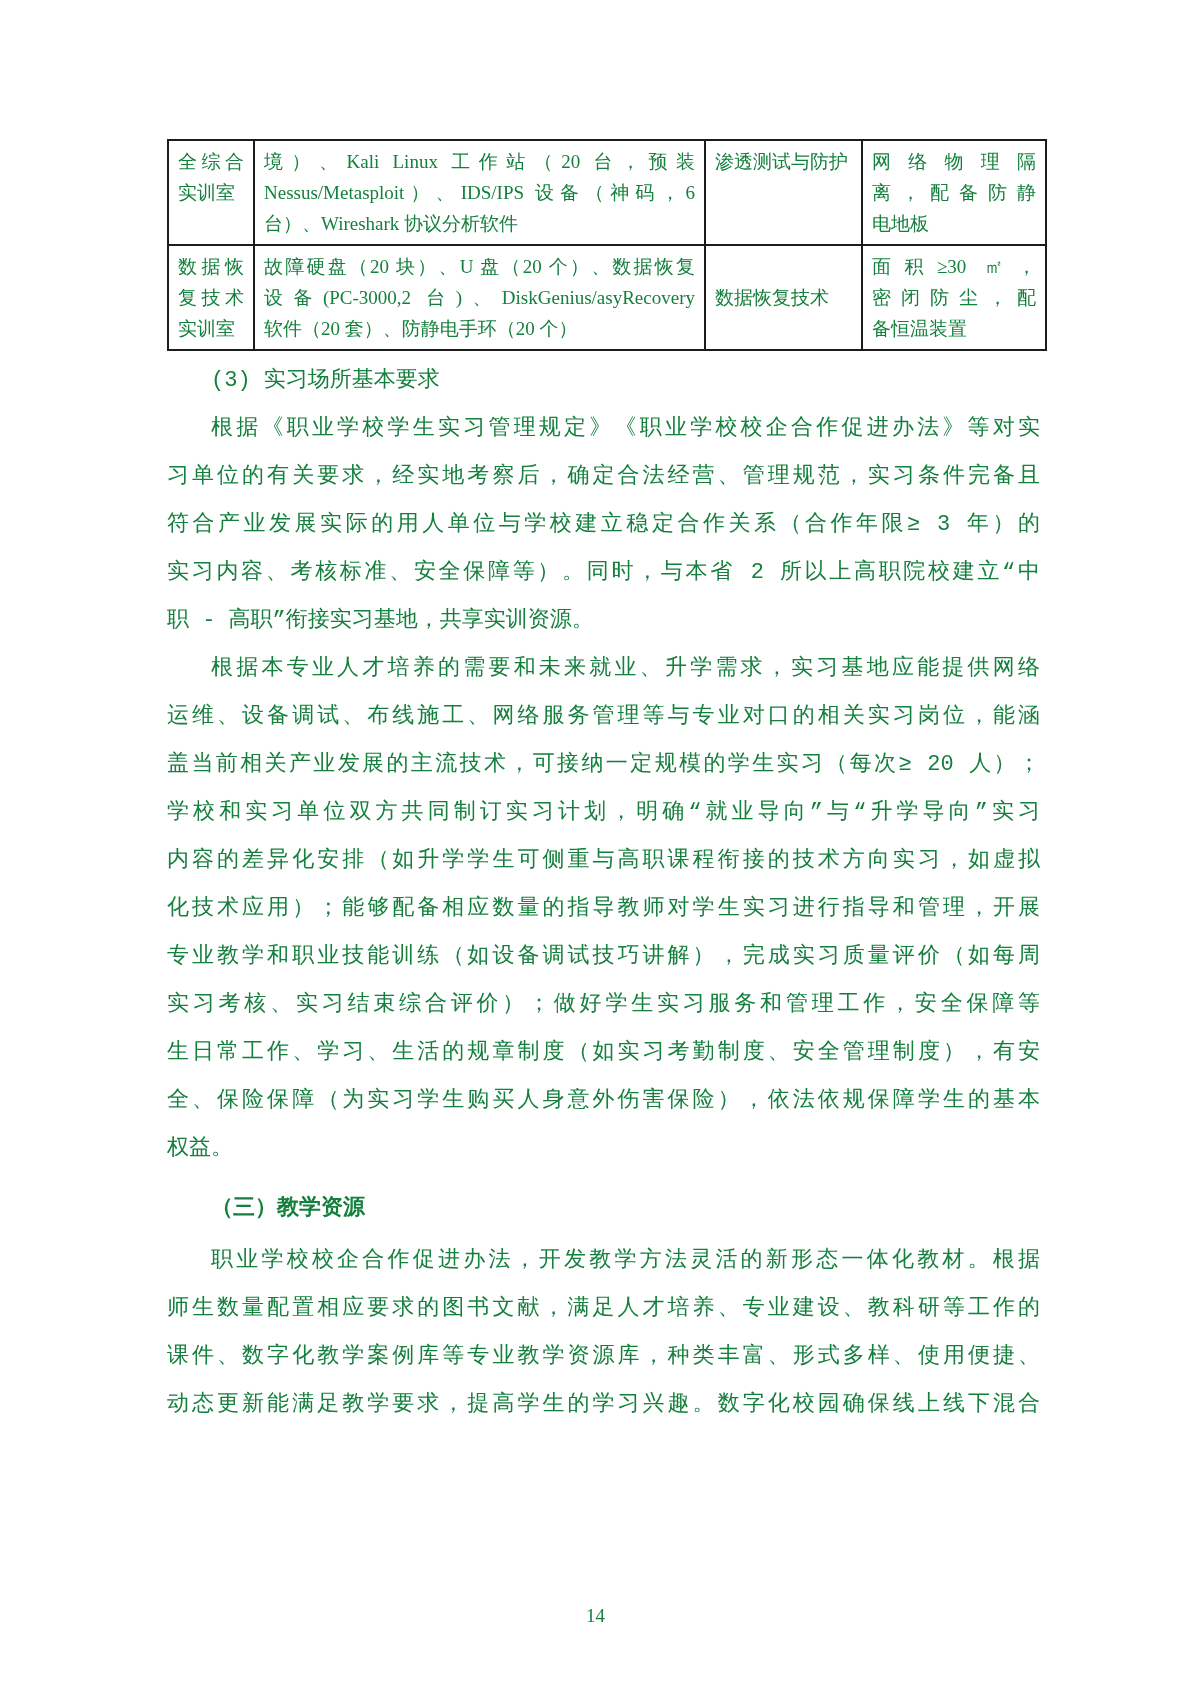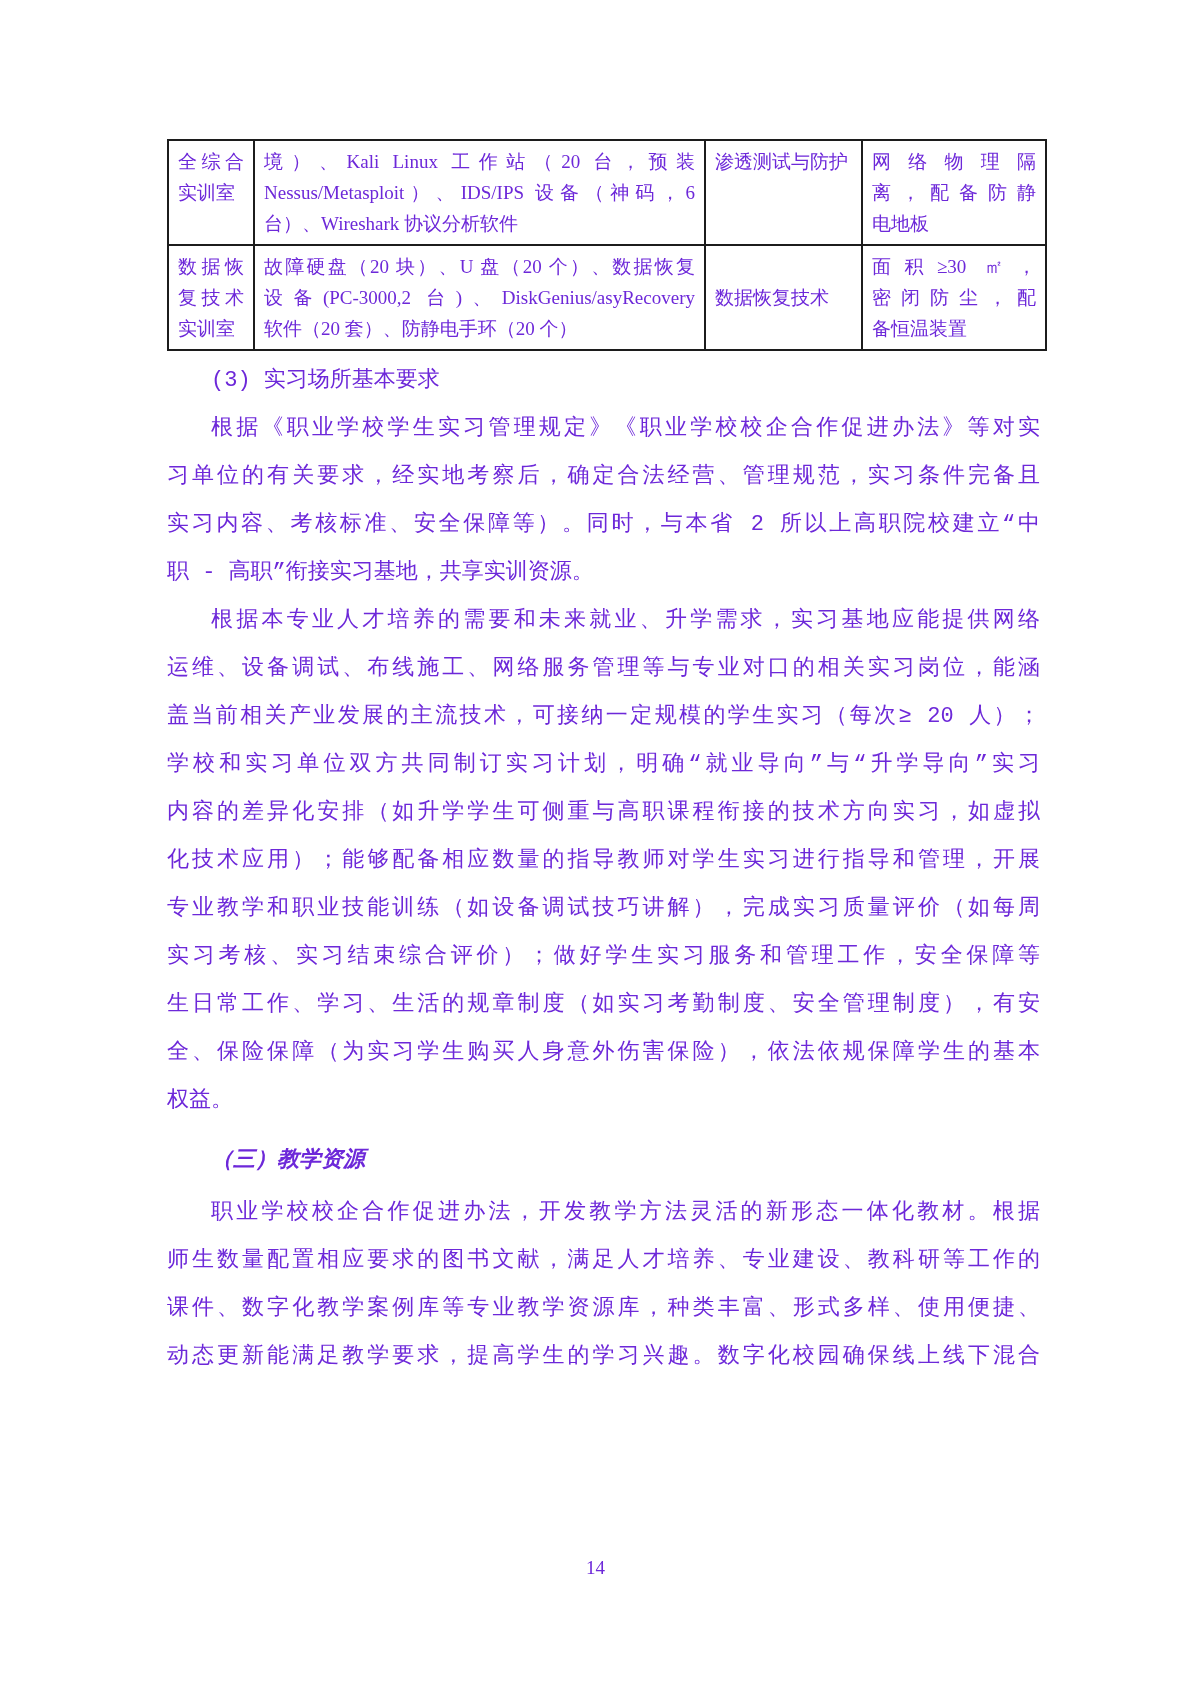--- a/index.html
+++ b/index.html
@@ -8,7 +8,7 @@
     width:1191px;height:1684px;
     margin:0 auto;
     background:#ffffff;
-    color:#6d28d9;
+    color:#15803d;
     font-family:"Liberation Serif","DejaVu Serif",serif;
     overflow:hidden;
   }

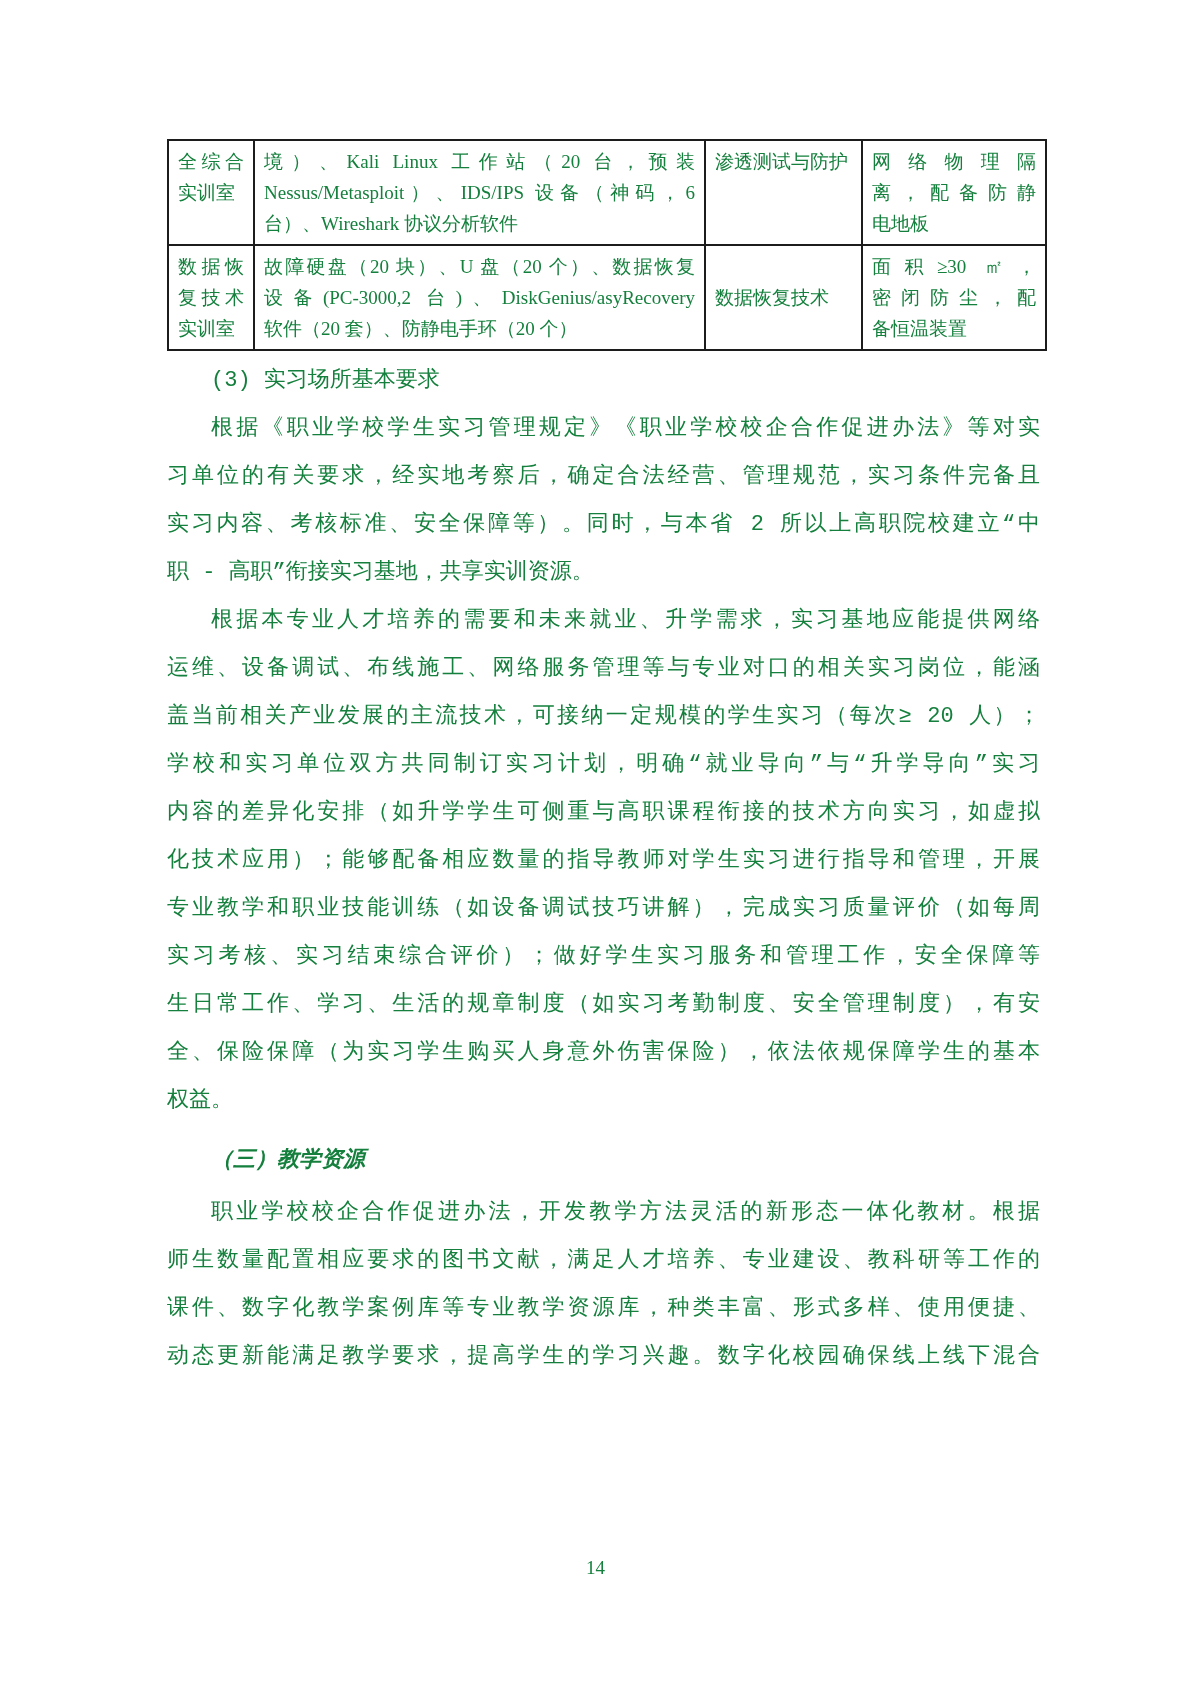--- a/index.html
+++ b/index.html
@@ -105,6 +105,7 @@
       <div class="para">
         <div class="pline pl-first">根据《职业学校学生实习管理规定》《职业学校校企合作促进办法》等对实</div>
         <div class="pline">习单位的有关要求，经实地考察后，确定合法经营、管理规范，实习条件完备且</div>
+        <div class="pline">符合产业发展实际的用人单位与学校建立稳定合作关系（合作年限≥ 3 年）的</div>
         <div class="pline">实习内容、考核标准、安全保障等）。同时，与本省 2 所以上高职院校建立“中</div>
         <div class="pline pl-last">职 - 高职”衔接实习基地，共享实训资源。</div>
       </div>

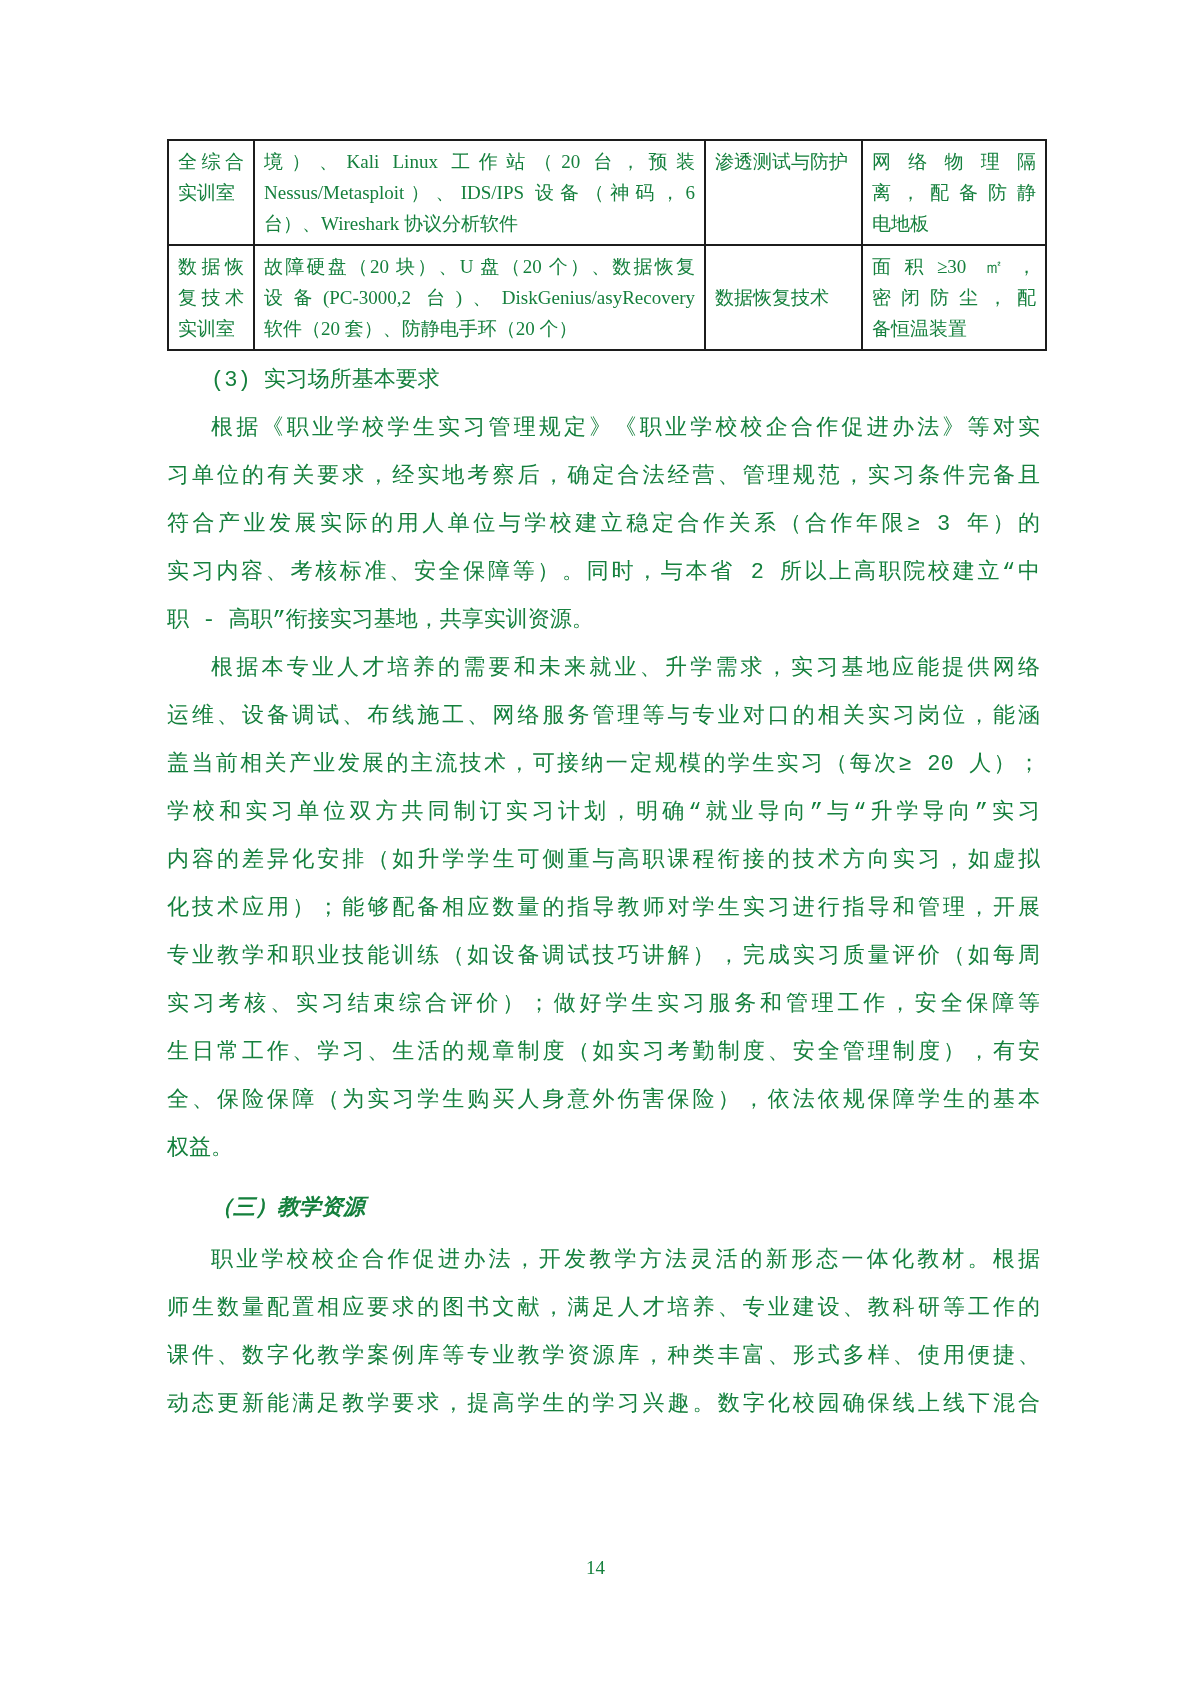--- a/index.html
+++ b/index.html
@@ -35,7 +35,7 @@
   .pline{text-align:justify;text-align-last:justify;}
   .pline.pl-first{text-indent:2em;}
   .pline.pl-last{text-align:left;text-align-last:left;}
-  .heading{font-weight:bold;margin:10px 0 6px 0;font-style:italic;}
+  .heading{font-weight:bold;margin:10px 0 6px 0;}
   .para{margin:0;font-family:Liberation Mono, monospace;}
   
   .pagenum{

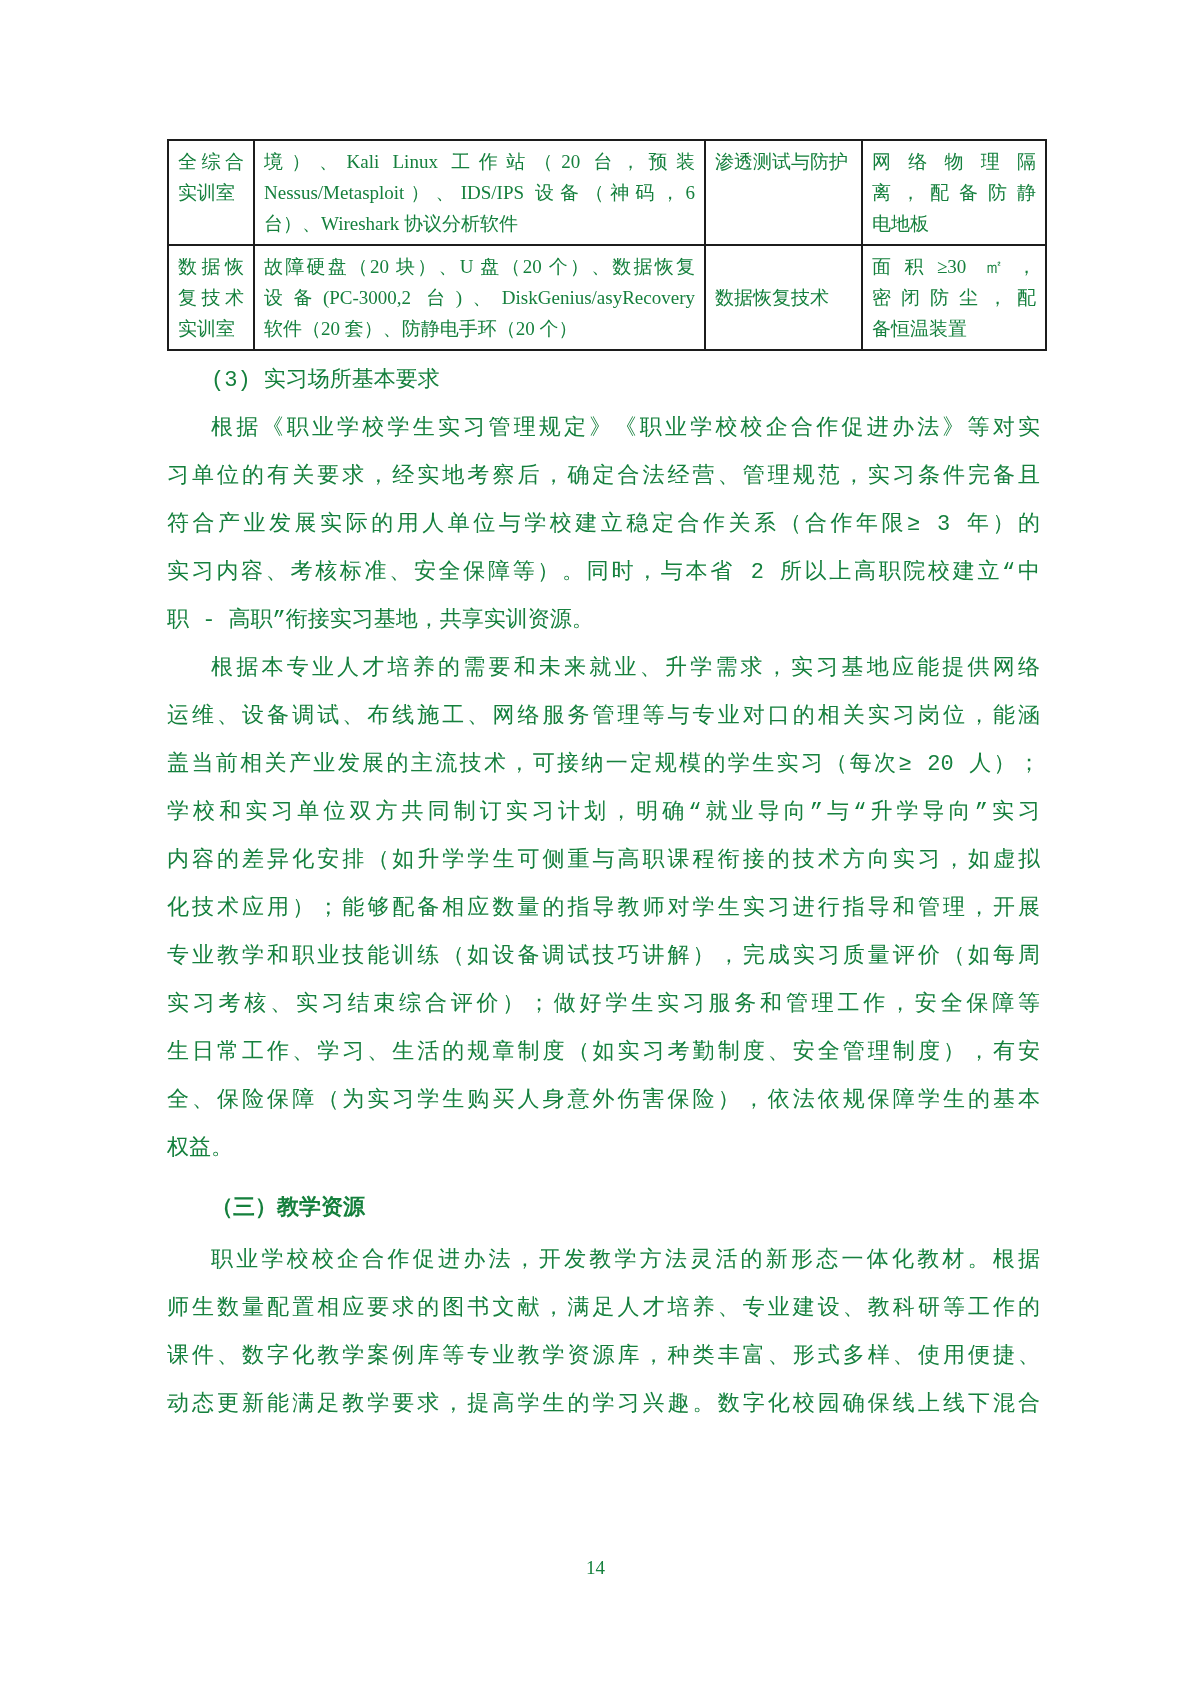--- a/index.html
+++ b/index.html
@@ -39,7 +39,7 @@
   .para{margin:0;font-family:Liberation Mono, monospace;}
   
   .pagenum{
-    position:absolute;left:0;top:1556px;width:100%;
+    position:absolute;left:0;top:1604px;width:100%;
     text-align:center;font-size:19px;line-height:24px;
   }
 </style>

